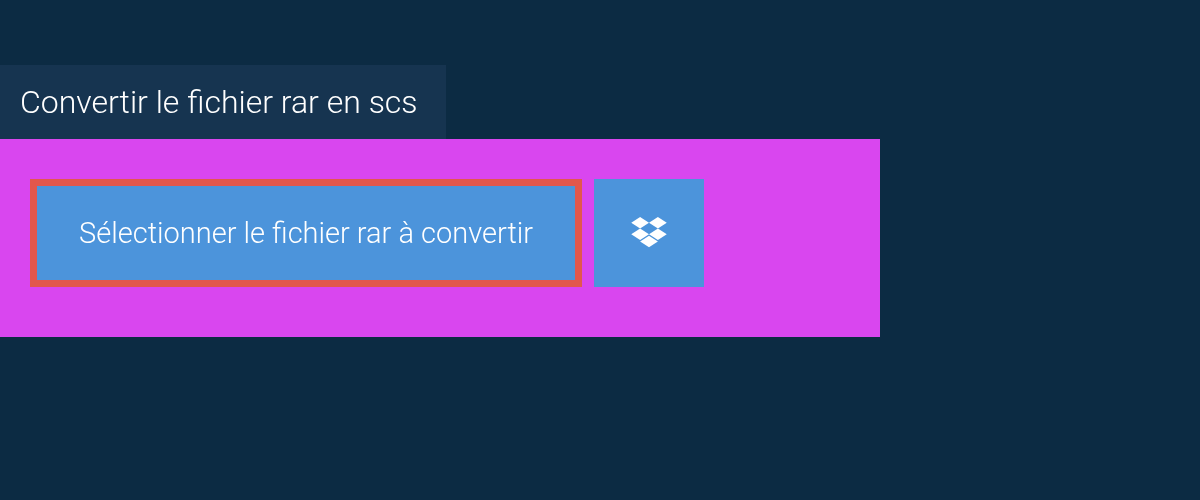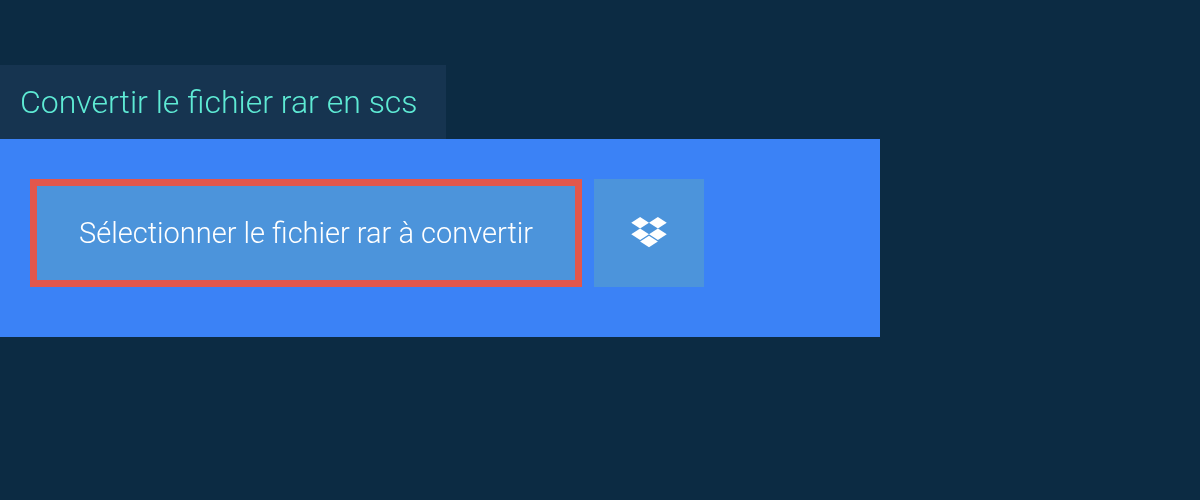--- a/index.html
+++ b/index.html
@@ -20,7 +20,7 @@
     .tab {
       display: inline-block;
       background-color: #163450;
-      color: #5eead4;
+      color: #ffffff;
       font-size: 32px;
       font-weight: 300;
       padding: 18px 28px 18px 20px;

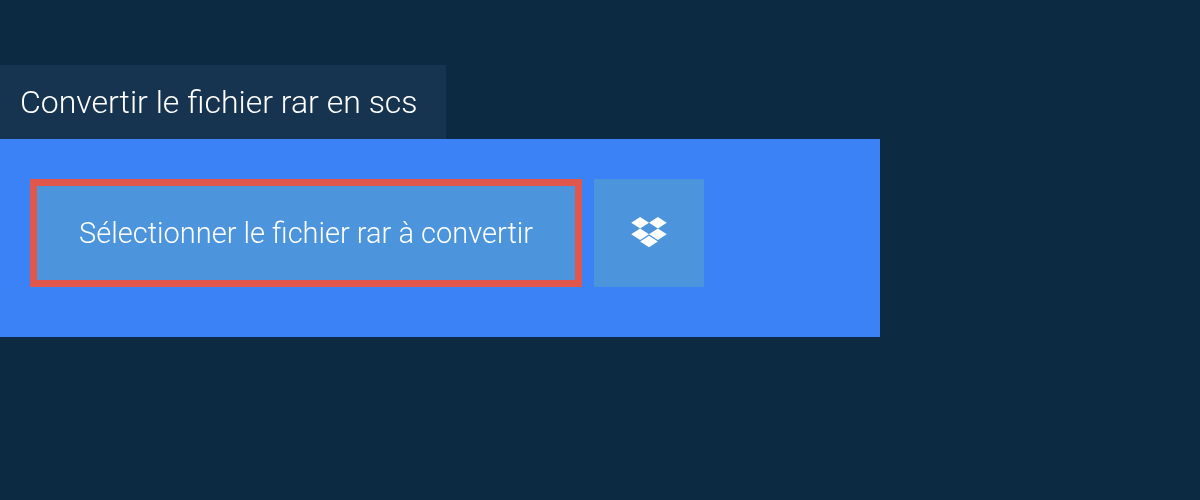--- a/index.html
+++ b/index.html
@@ -27,7 +27,7 @@
       margin-left: 0;
     }
     .main-panel {
-      background-color: #3b82f6;
+      background-color: #d946ef;
       padding: 40px 30px 50px 30px;
       margin-top: 0;
       width: 880px;

